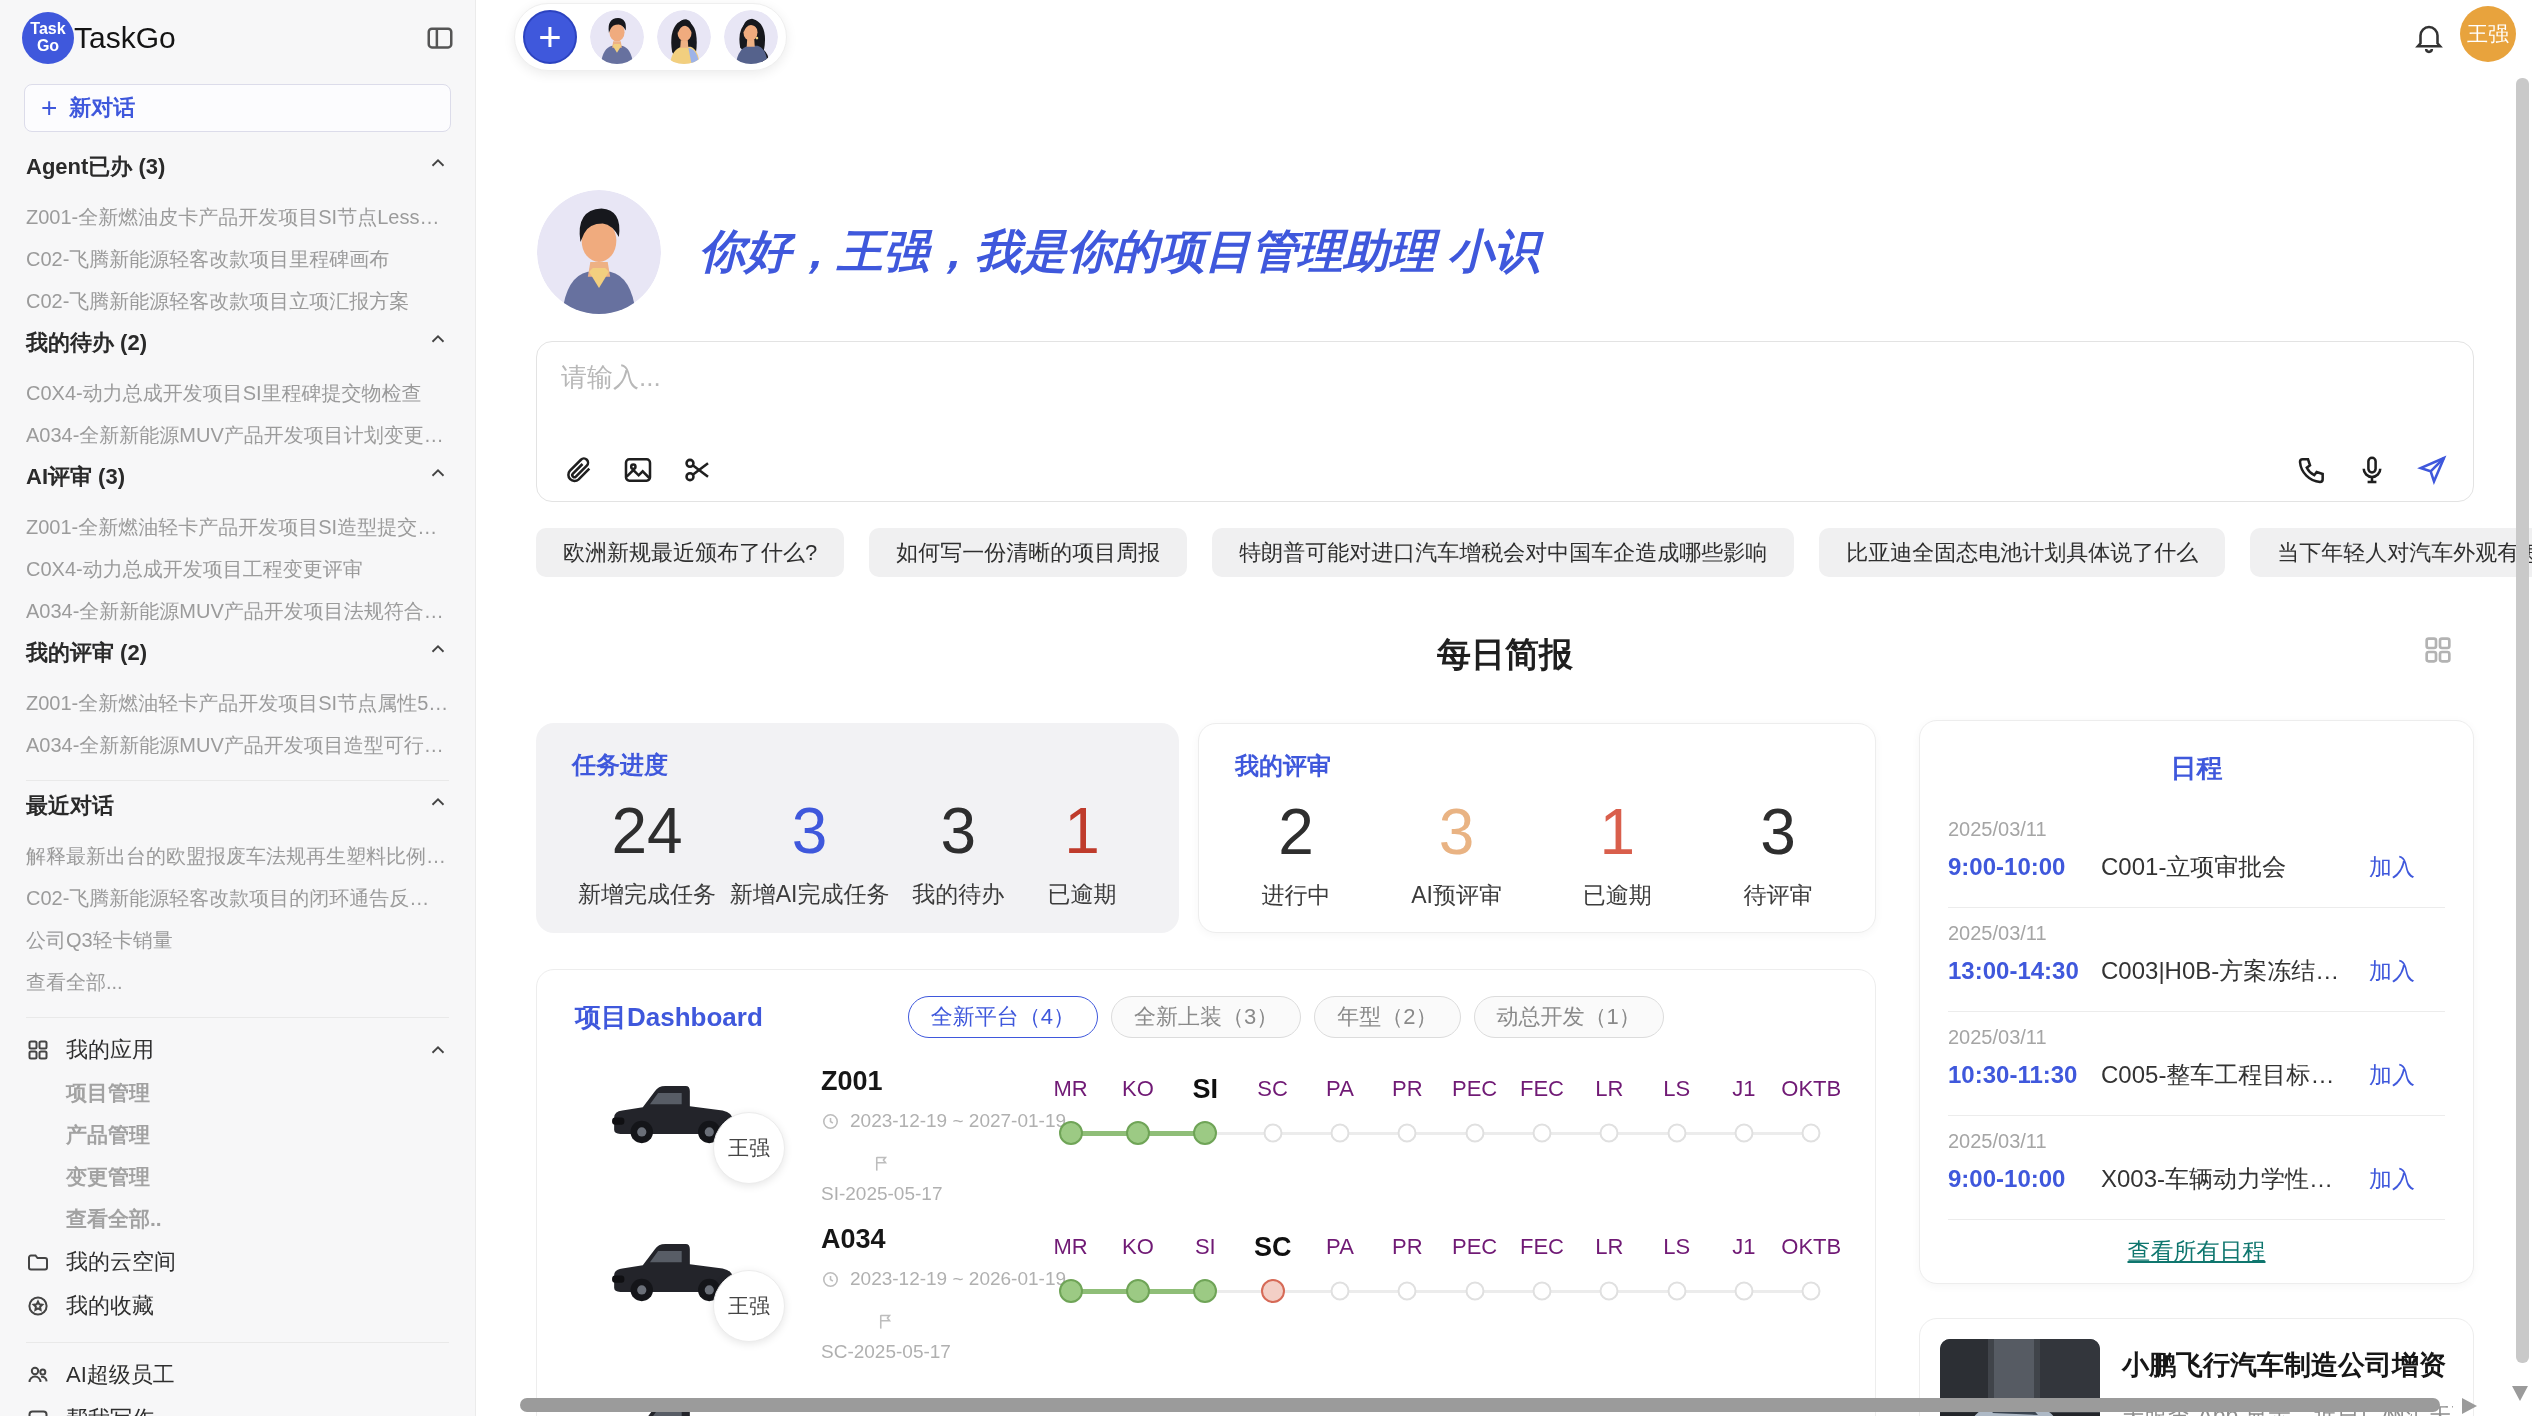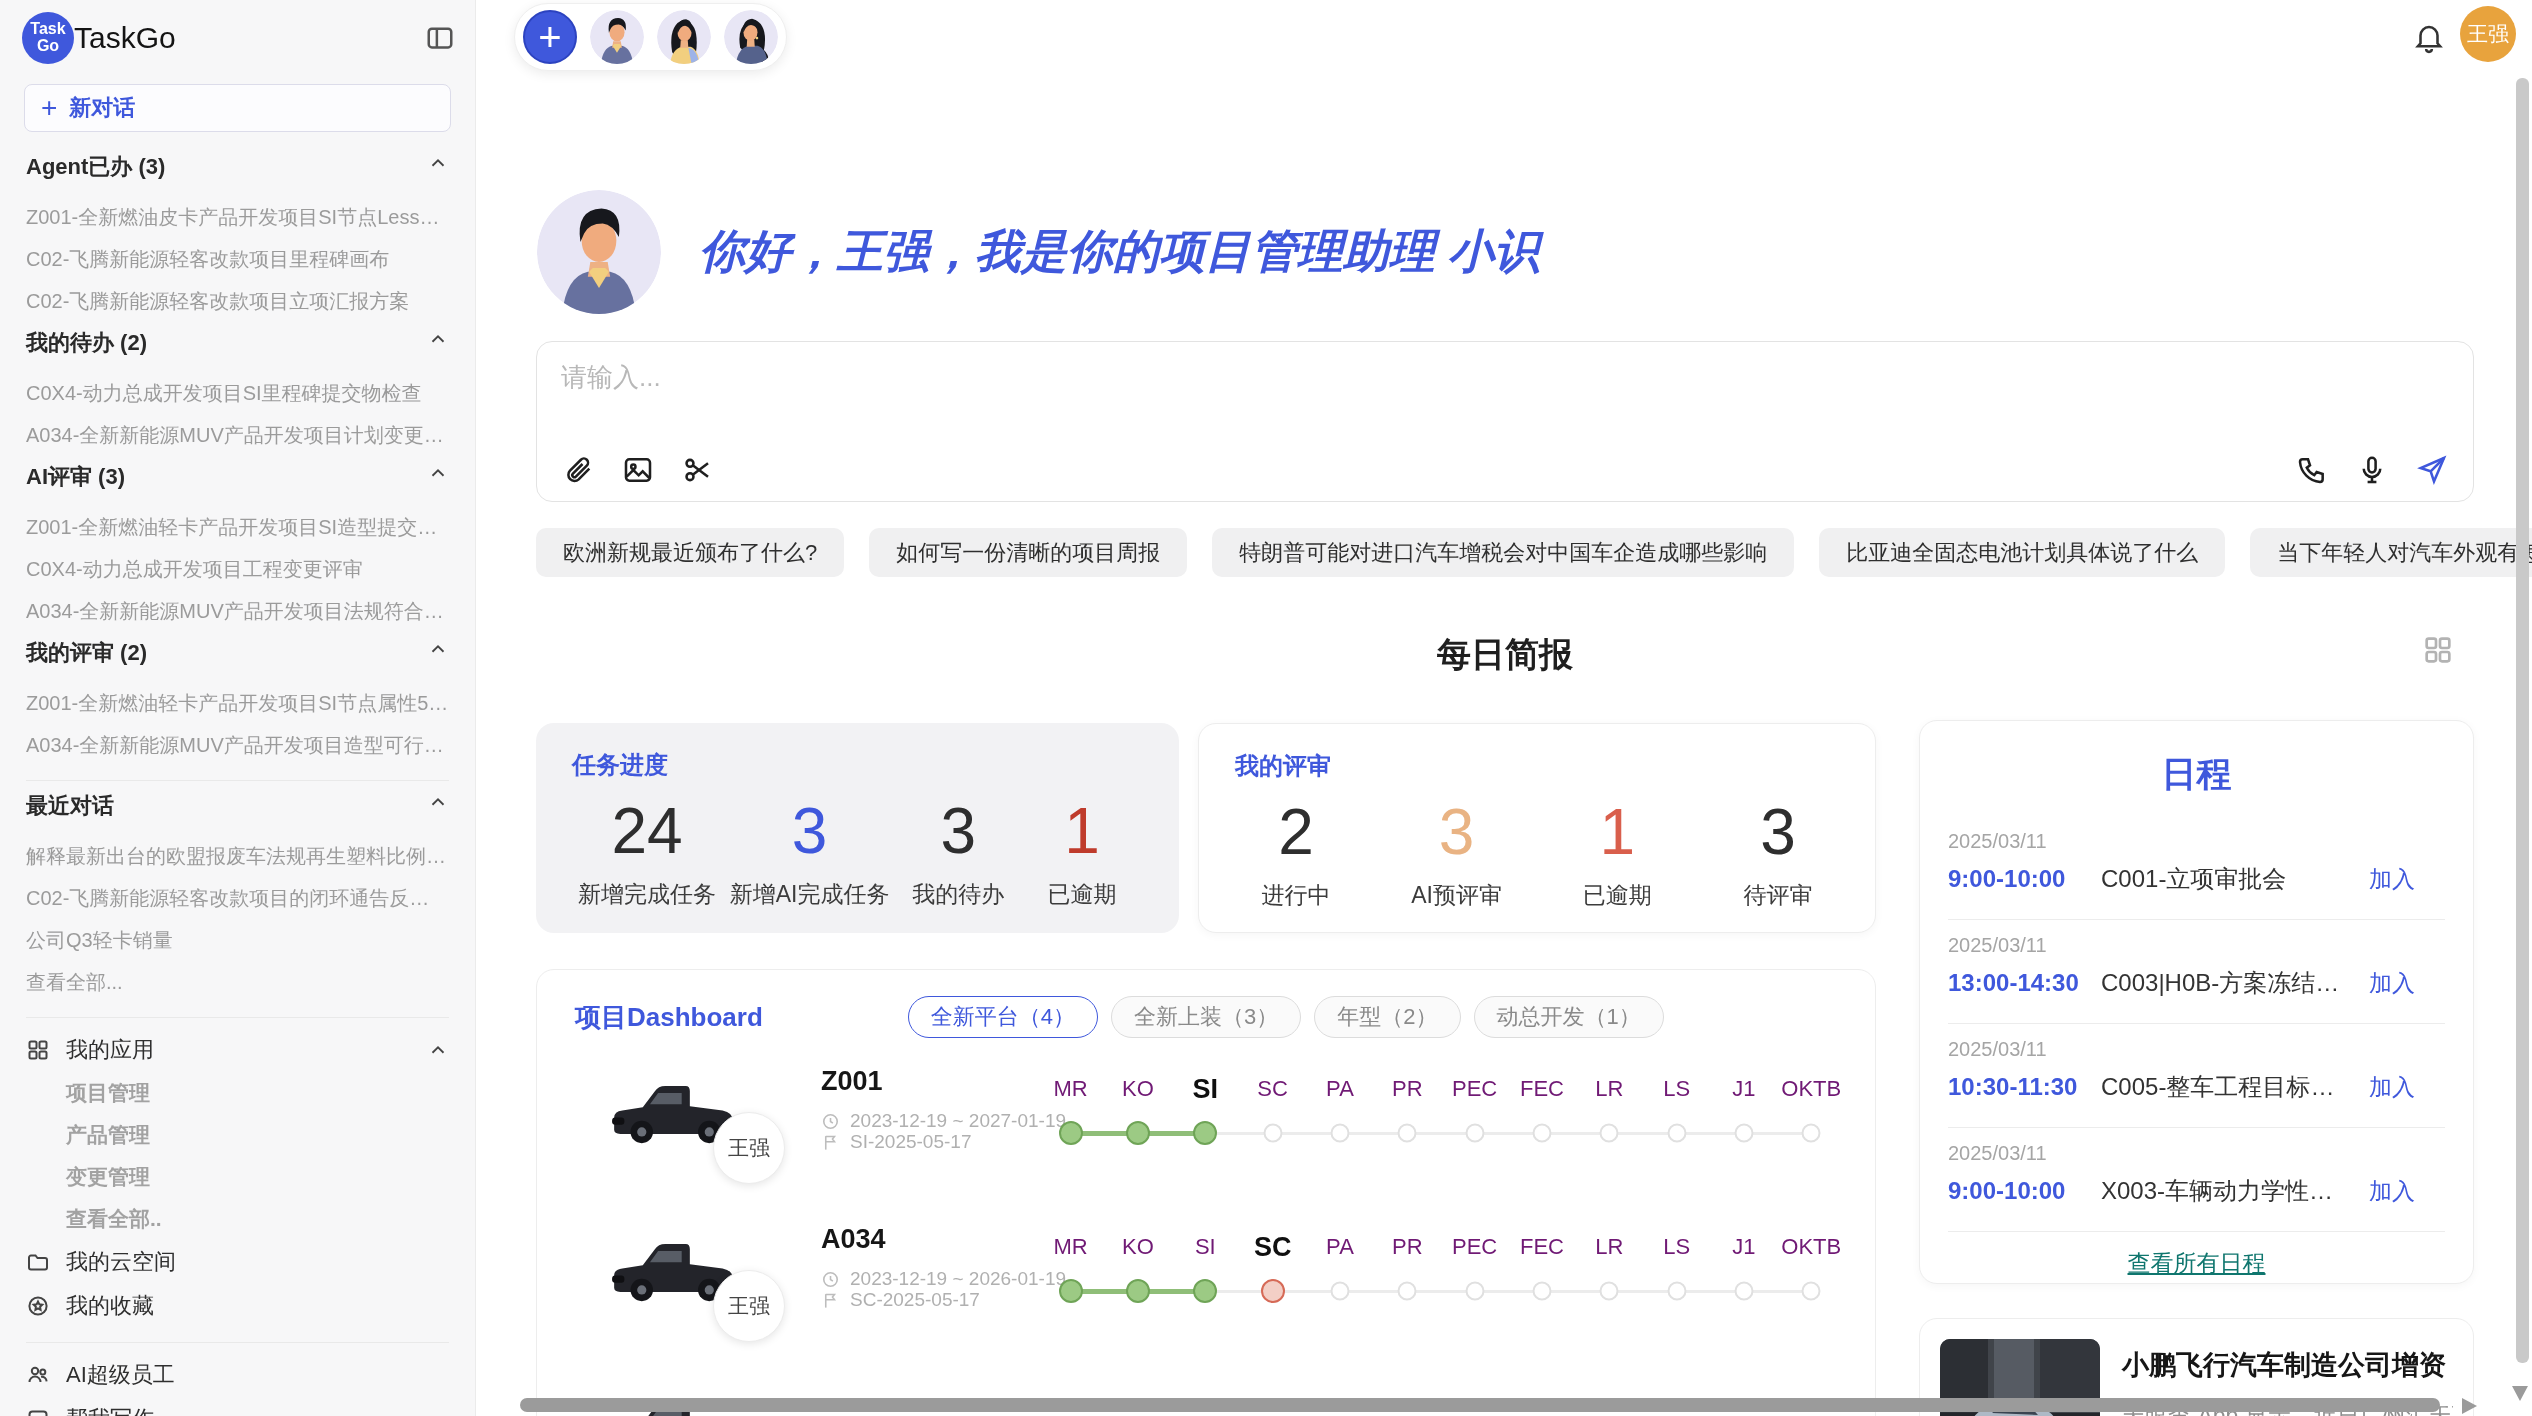--- a/index.html
+++ b/index.html
@@ -121,7 +121,7 @@
   .sched-card { position:absolute; left:1443px; top:720px; width:555px; height:564px; background:#fff;
     border:1px solid #ededed; border-radius:18px; box-shadow:0 2px 10px rgba(0,0,0,.04);
     padding:30px 28px 0 28px; }
-  .sched-title { text-align:center; font-size:35px; font-weight:600; color:#3f58dc; }
+  .sched-title { text-align:center; font-size:26px; font-weight:600; color:#3f58dc; }
   .sched-item { height:103px; padding-top:14px; }
   .sched-date { font-size:20px; color:#a5a5a5; }
   .sched-line2 { display:flex; align-items:center; margin-top:10px; padding-right:30px; }

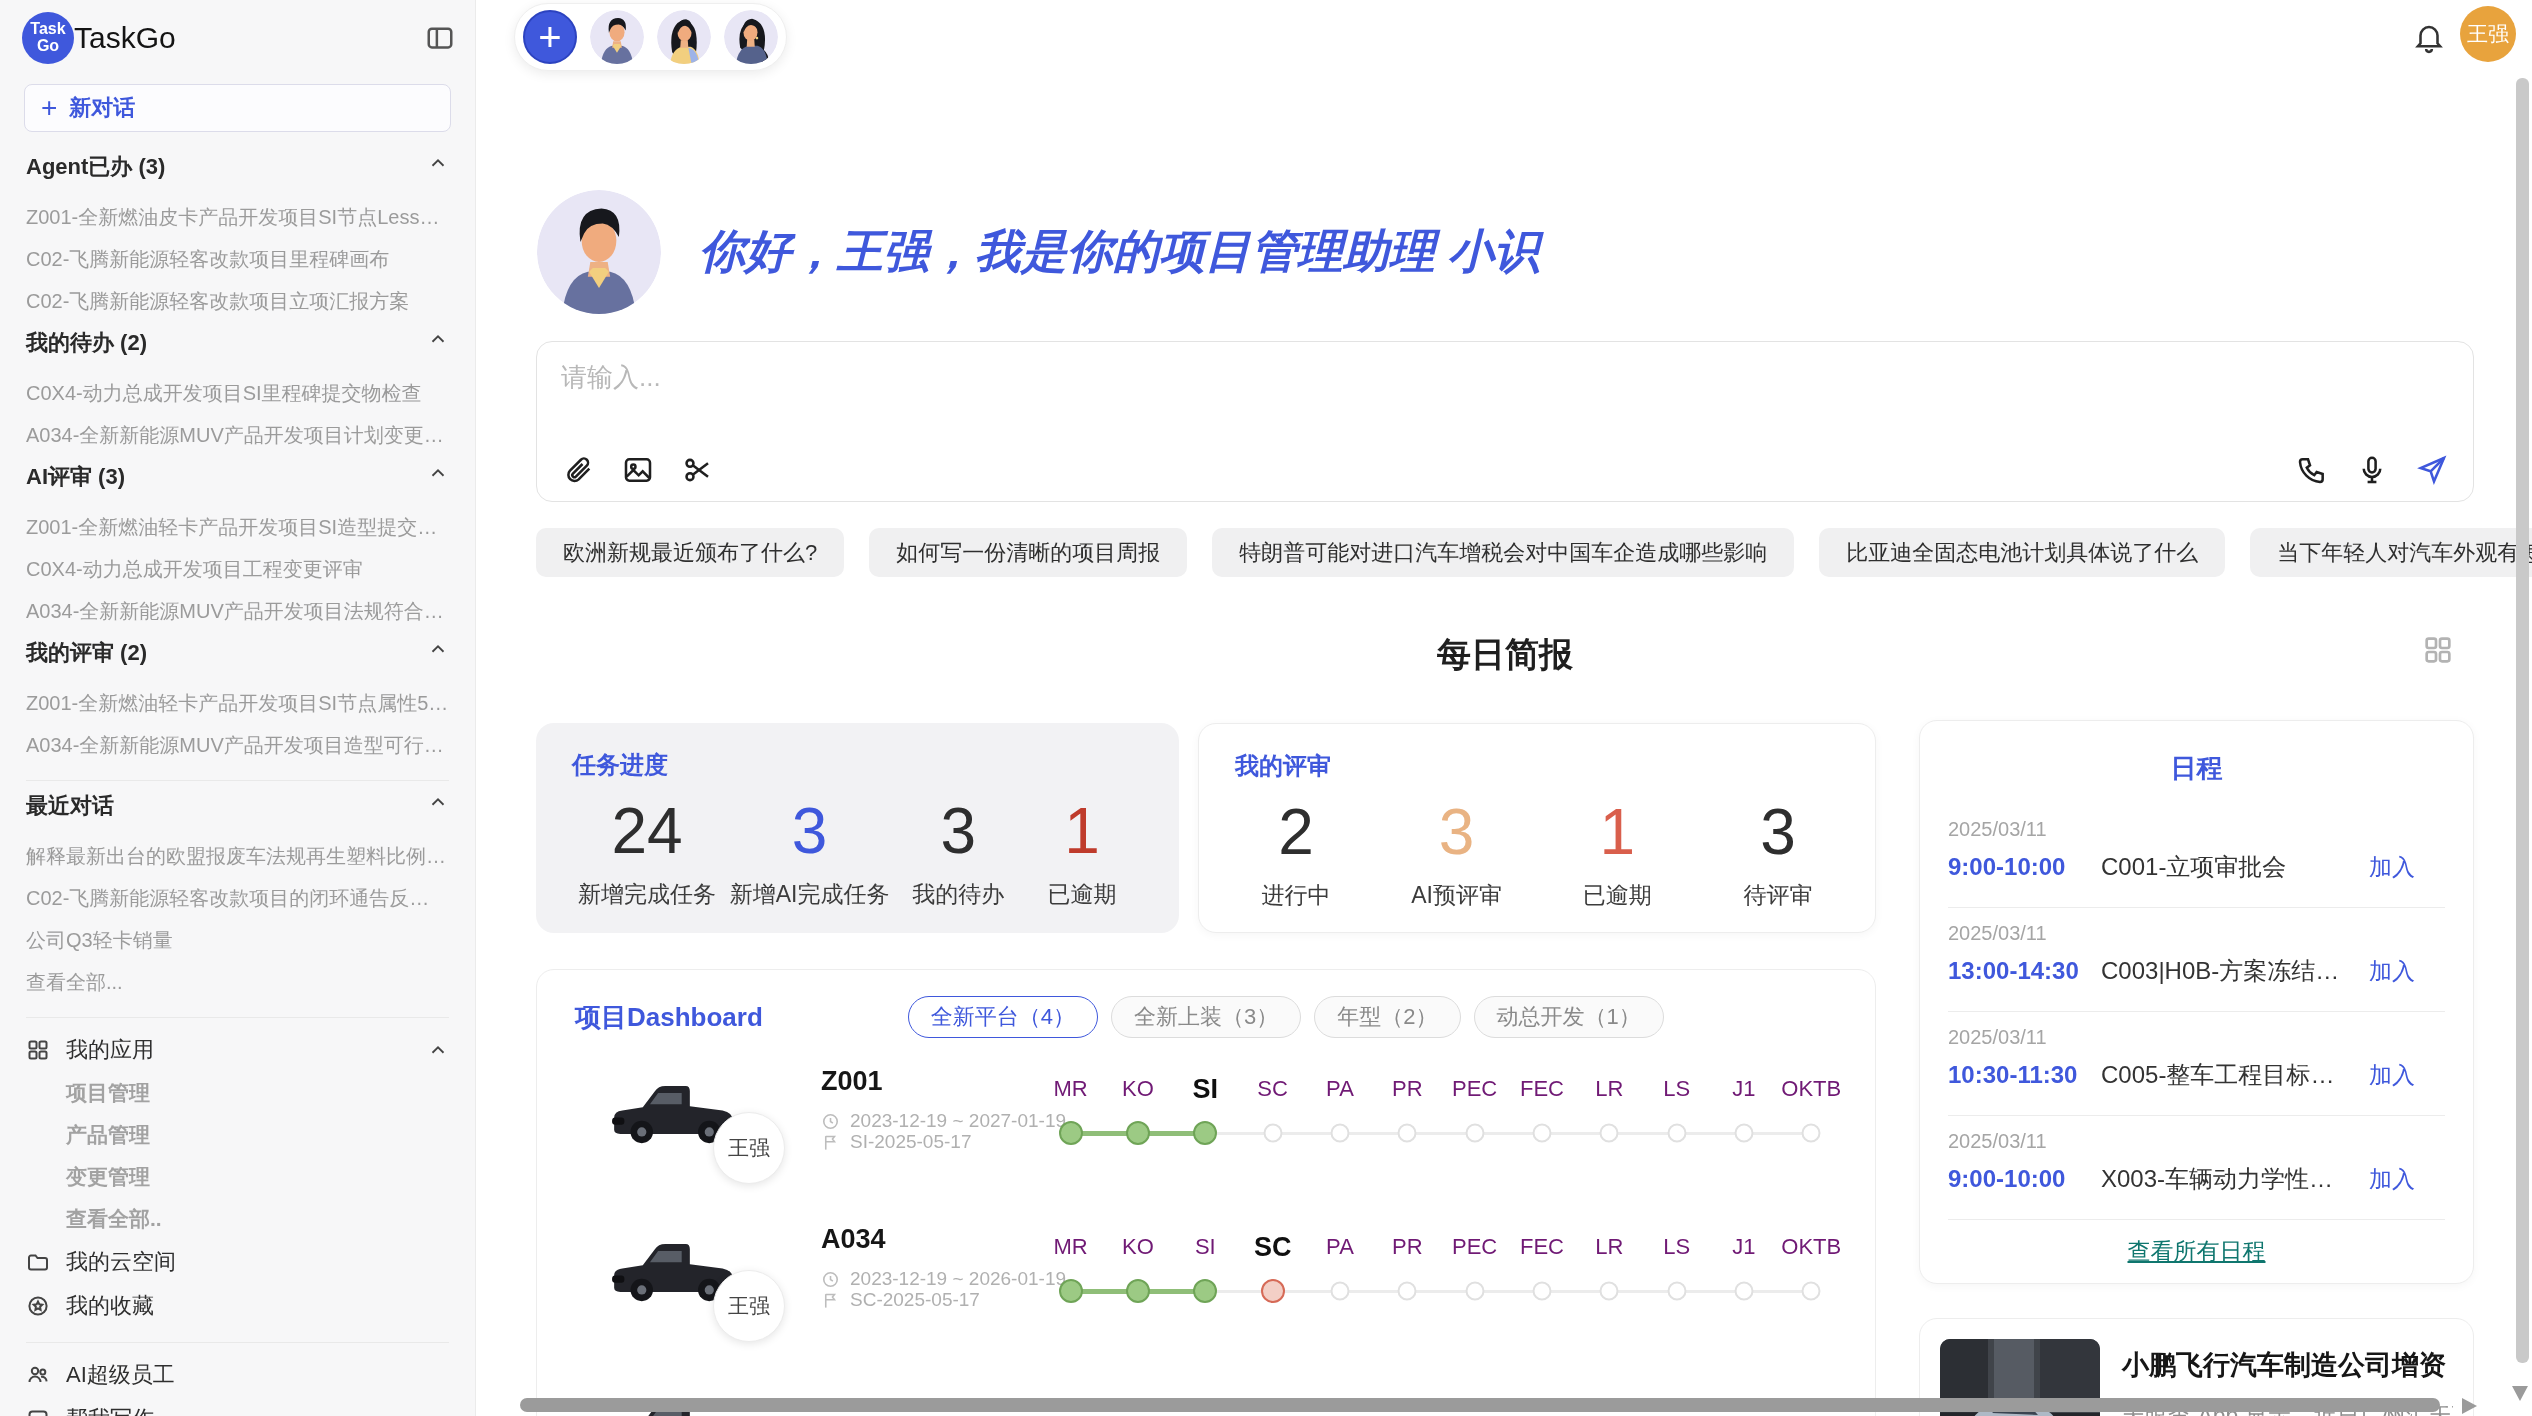--- a/index.html
+++ b/index.html
@@ -103,7 +103,7 @@
   .proj-name { position:absolute; left:284px; top:-4px; font-size:27px; font-weight:700; color:#161616; }
   .proj-meta { position:absolute; left:284px; display:flex; align-items:center; gap:10px;
     font-size:19px; color:#b0b0b0; }
-  .proj-meta.dates { top:40px; } .proj-meta.flag { top:61px; }
+  .proj-meta.dates { top:40px; } .proj-meta.flag { top:84px;flex-direction:column; }
   .proj-meta svg { stroke:#bdbdbd; }
   .ms-track { position:absolute; left:500px; right:30px; top:0; height:120px; }
   .ms-line { position:absolute; top:62px; left:4.16%; right:4.16%; height:3px; background:#ececec; }

